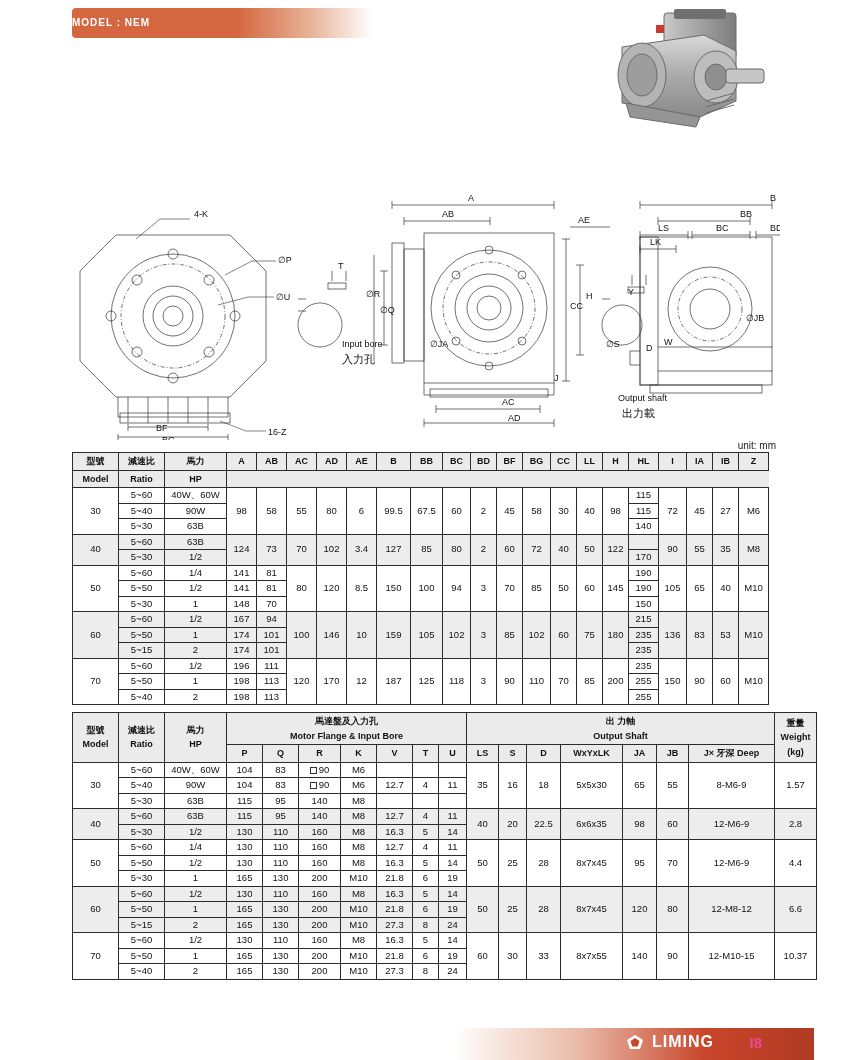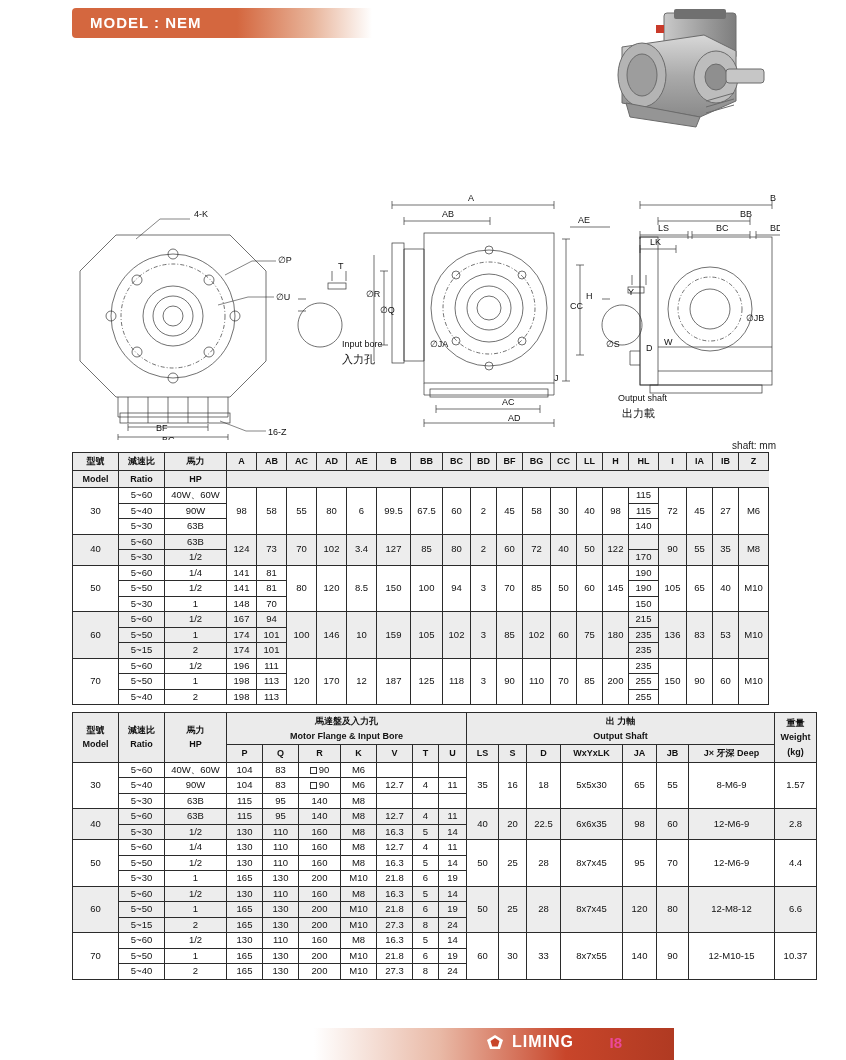--- a/index.html
+++ b/index.html
@@ -22,8 +22,8 @@
     border-radius: 4px 0 0 4px;
   }
   .model-banner span {
-    color:#fff; font-weight:bold; font-size:15px;
-    letter-spacing:1px; line-height:30px; padding-left:18px; display:block;
+    color:#fff; font-weight:bold; font-size:10px;
+    letter-spacing:1px; line-height:30px; display:block;
   }
 
   

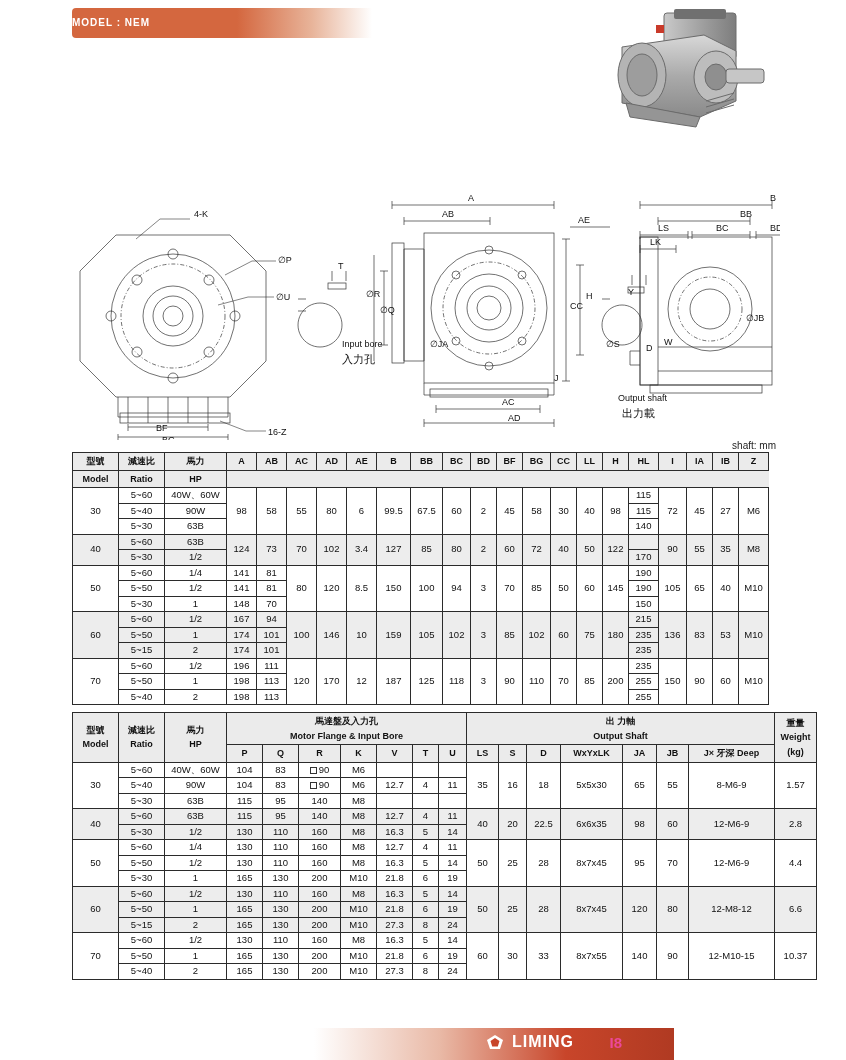--- a/index.html
+++ b/index.html
@@ -279,7 +279,7 @@
     </svg>
   </div>
 
-  <div class="unit-label">shaft: mm</div>
+  <div class="unit-label">unit: mm</div>
 
   <table class="spec t1">
     <thead>

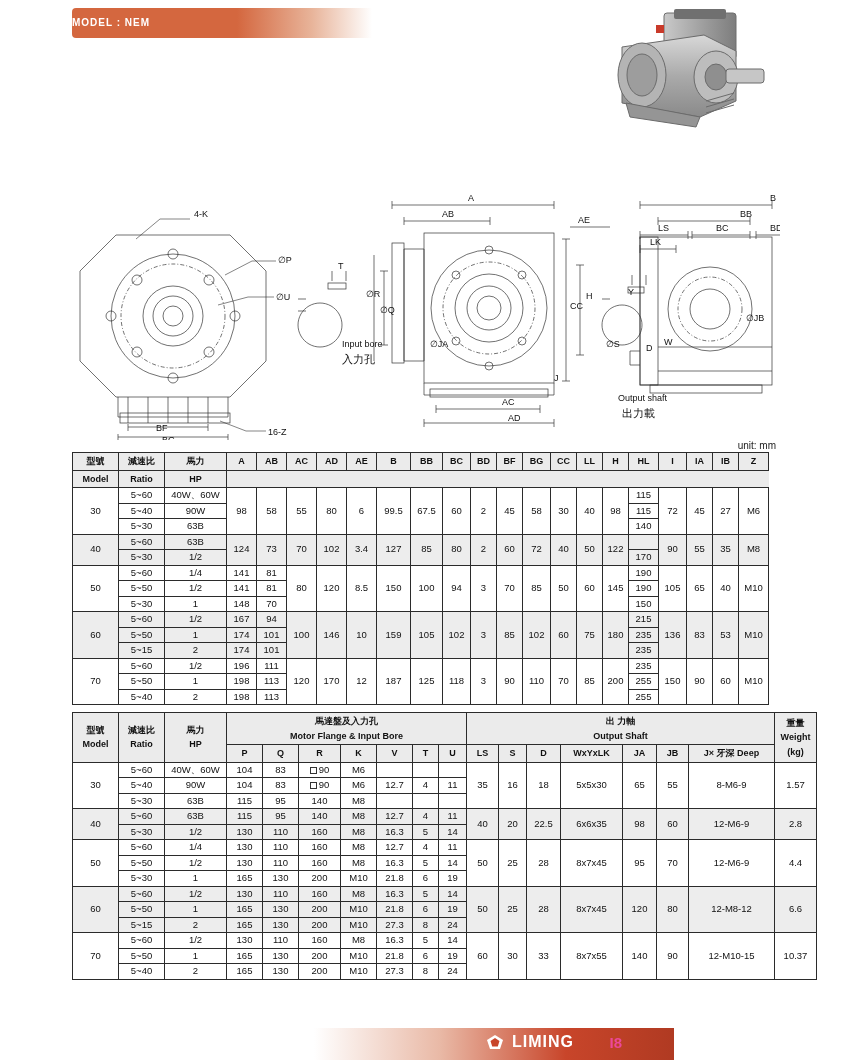--- a/index.html
+++ b/index.html
@@ -73,7 +73,7 @@
     font-size:10px; color:#111;
   }
   .footer-bar {
-    position:absolute; left:0; top:1028px; width:674px; height:32px;
+    position:absolute; left:0; top:1028px; width:814px; height:32px;
   }
   .footer-grad {
     position:absolute; right:0; top:0; width:360px; height:32px;

